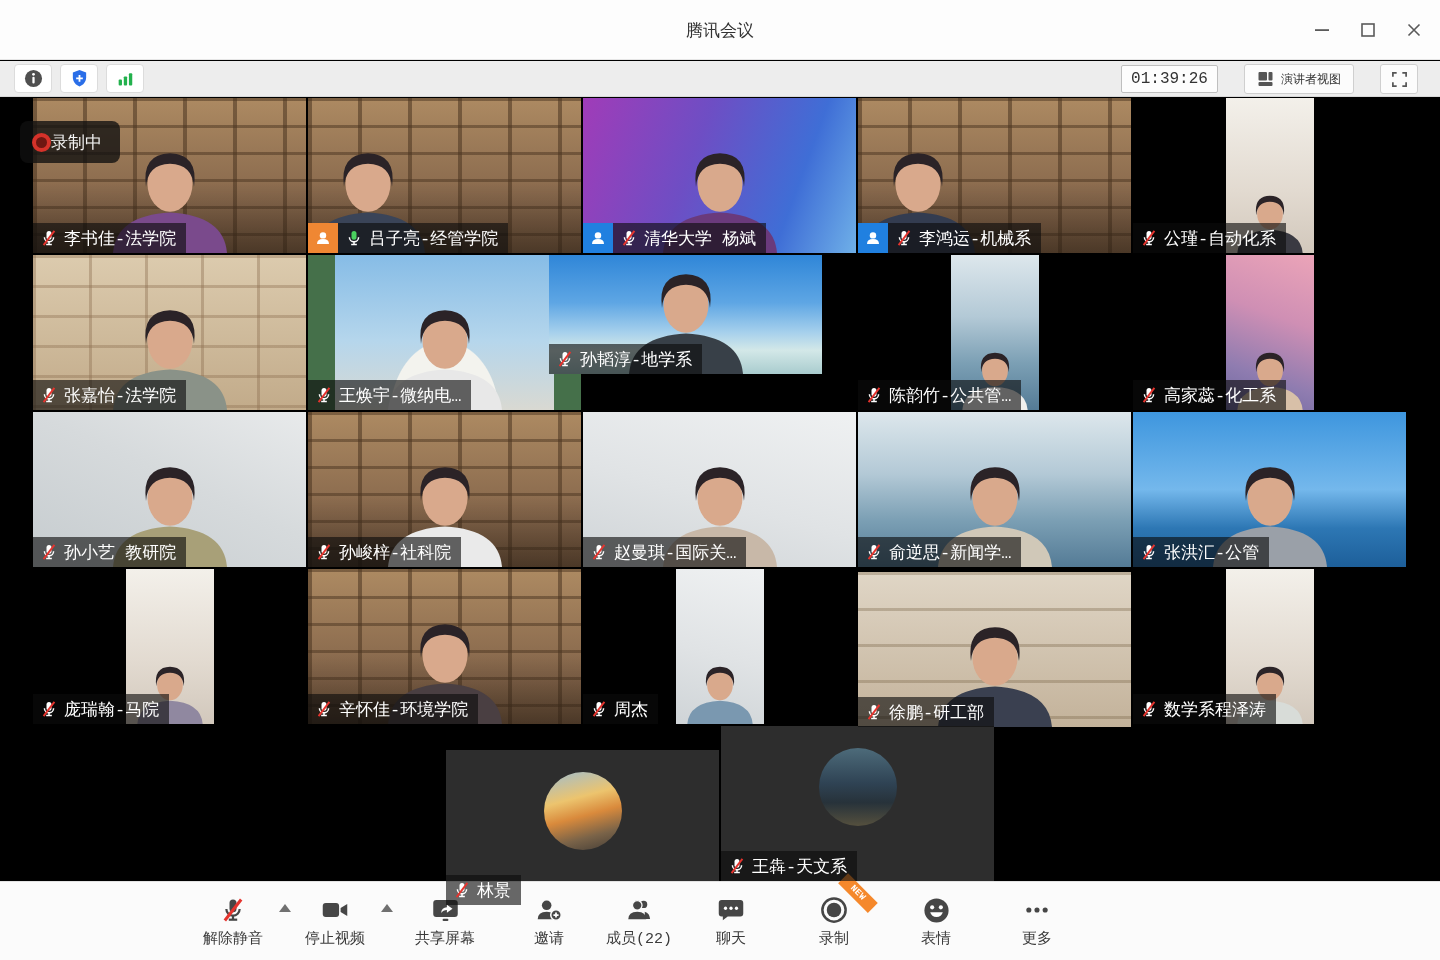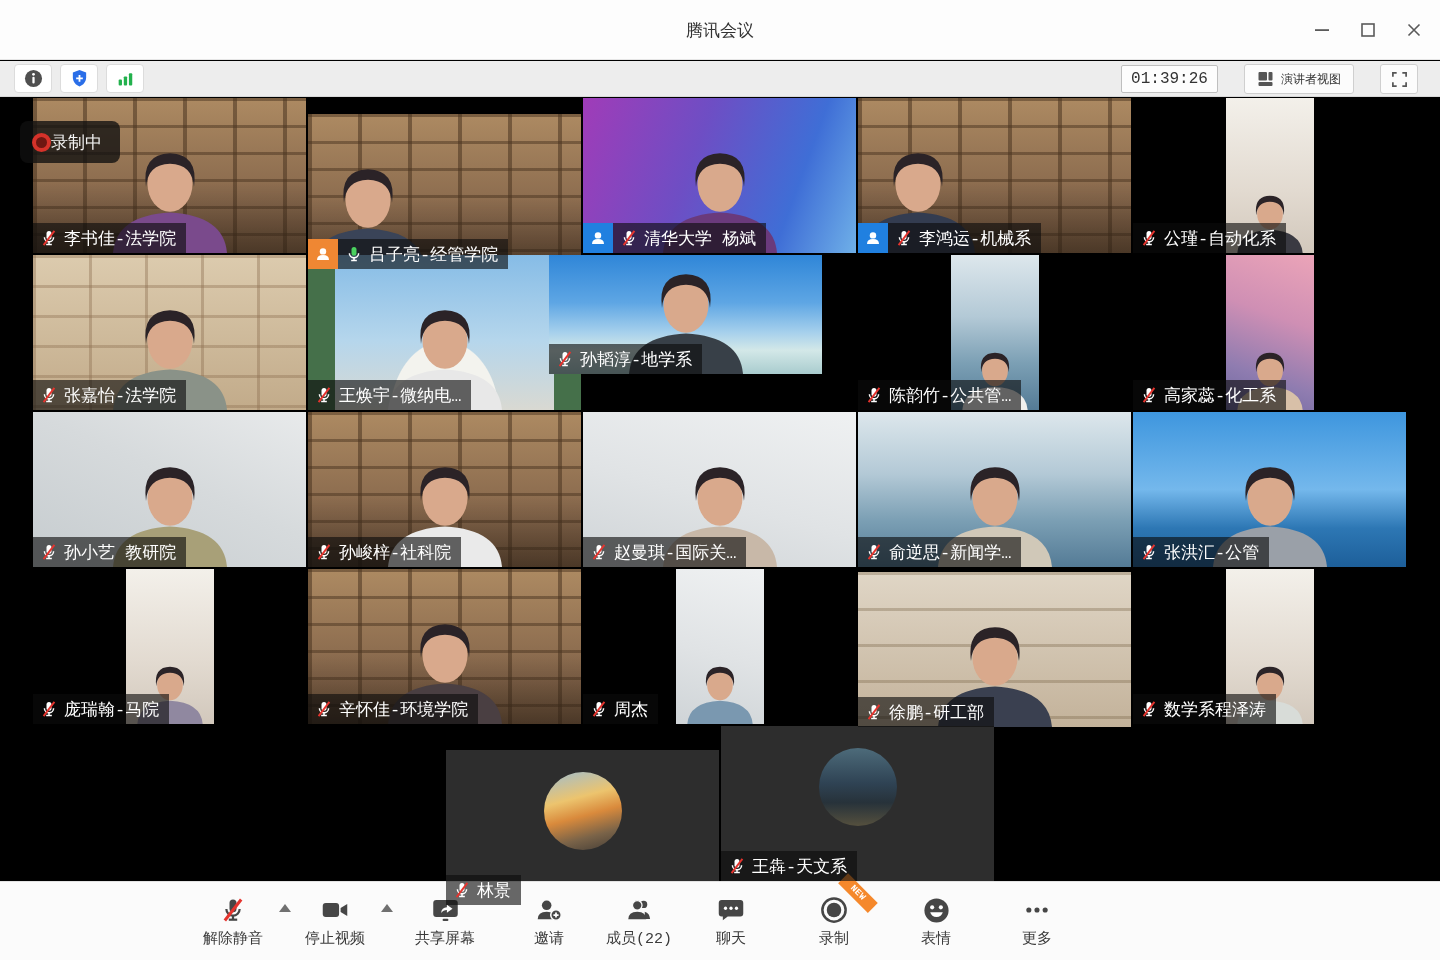--- a/index.html
+++ b/index.html
@@ -182,7 +182,7 @@
           </span>
         </div>
       </div>
-      <div class="tile" style="left: 308px; top: 16px; width: 273px; height: 155px;">
+      <div class="tile" style="left: 308px; top: 0px; width: 273px; height: 155px;">
         <div class="scene sc-library">
           <svg class="person-svg" style="left:22%;" width="150" height="108" viewBox="0 0 100 72" preserveAspectRatio="xMidYMax meet">
     <path d="M12 72 Q14 47 50 45 Q86 47 88 72 Z" fill="#3a4458"></path>

